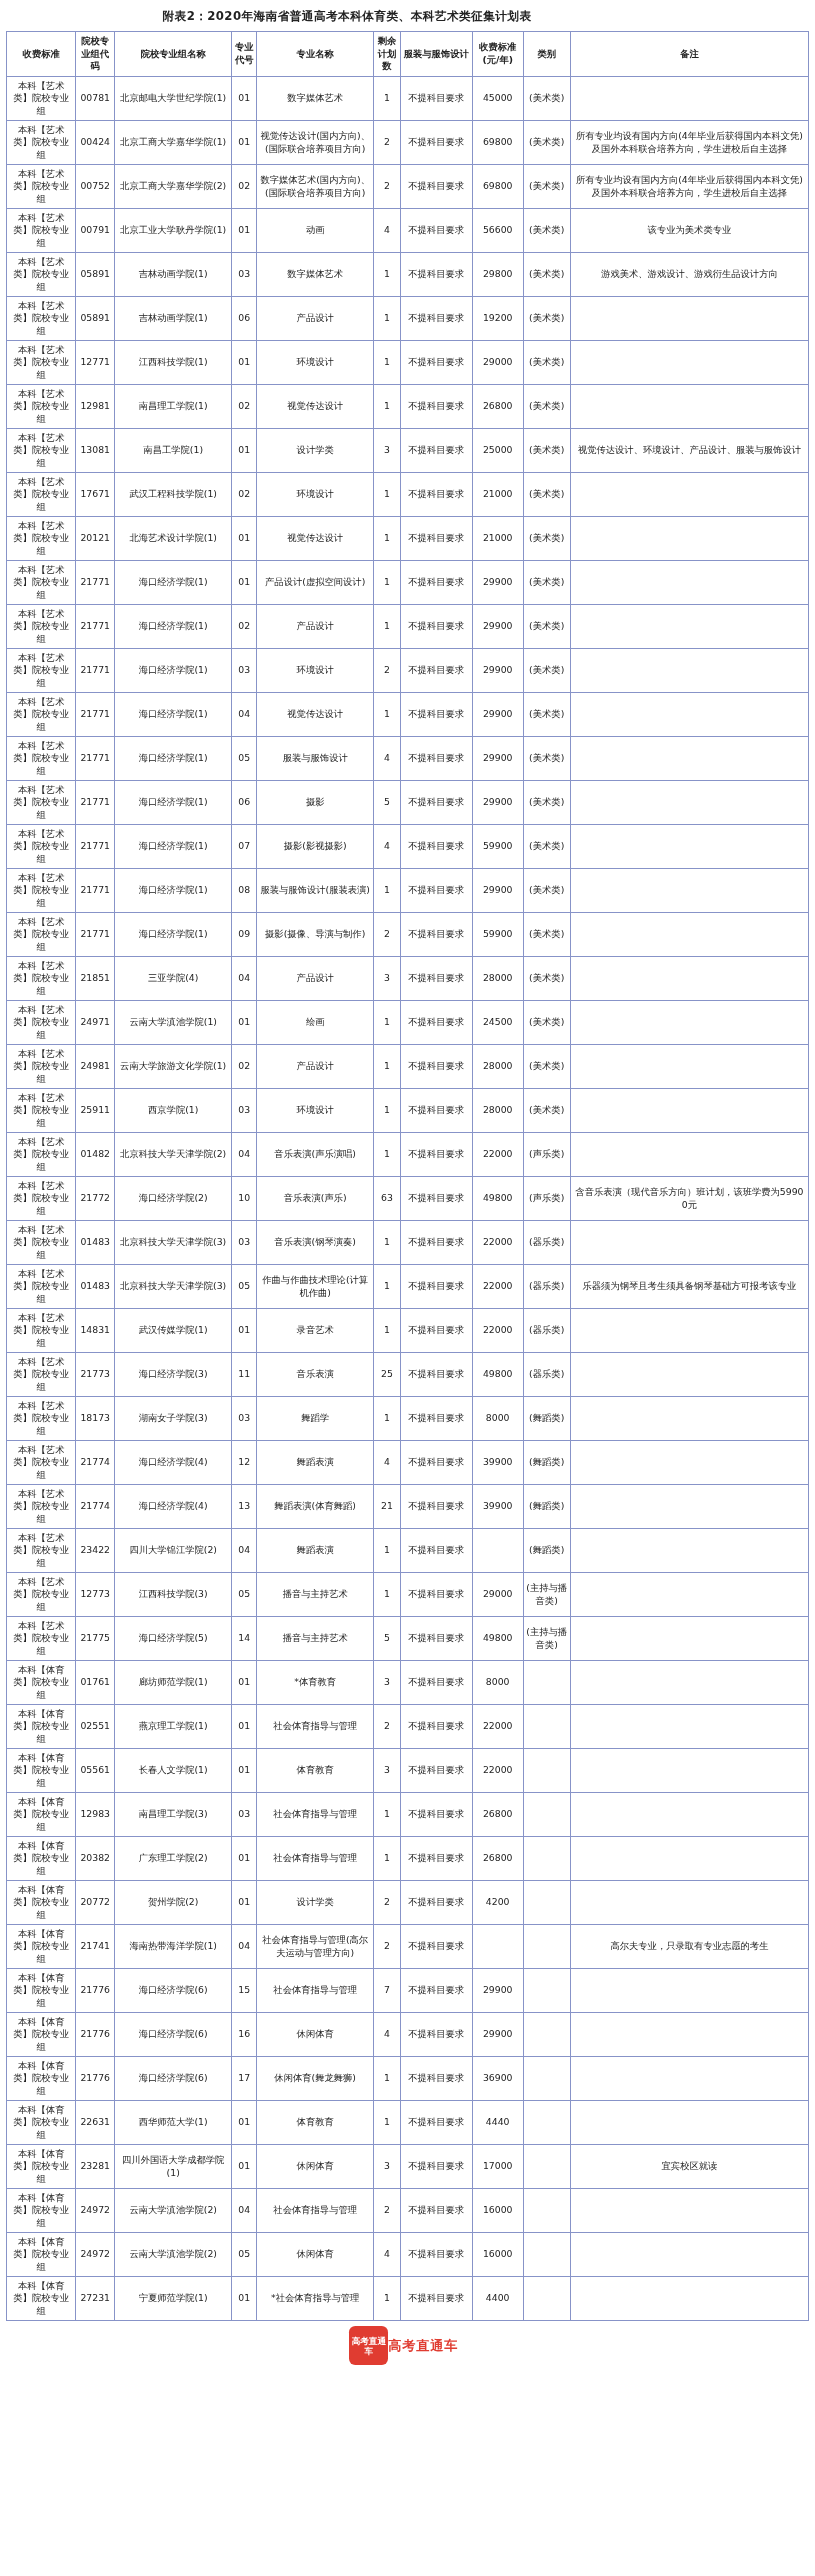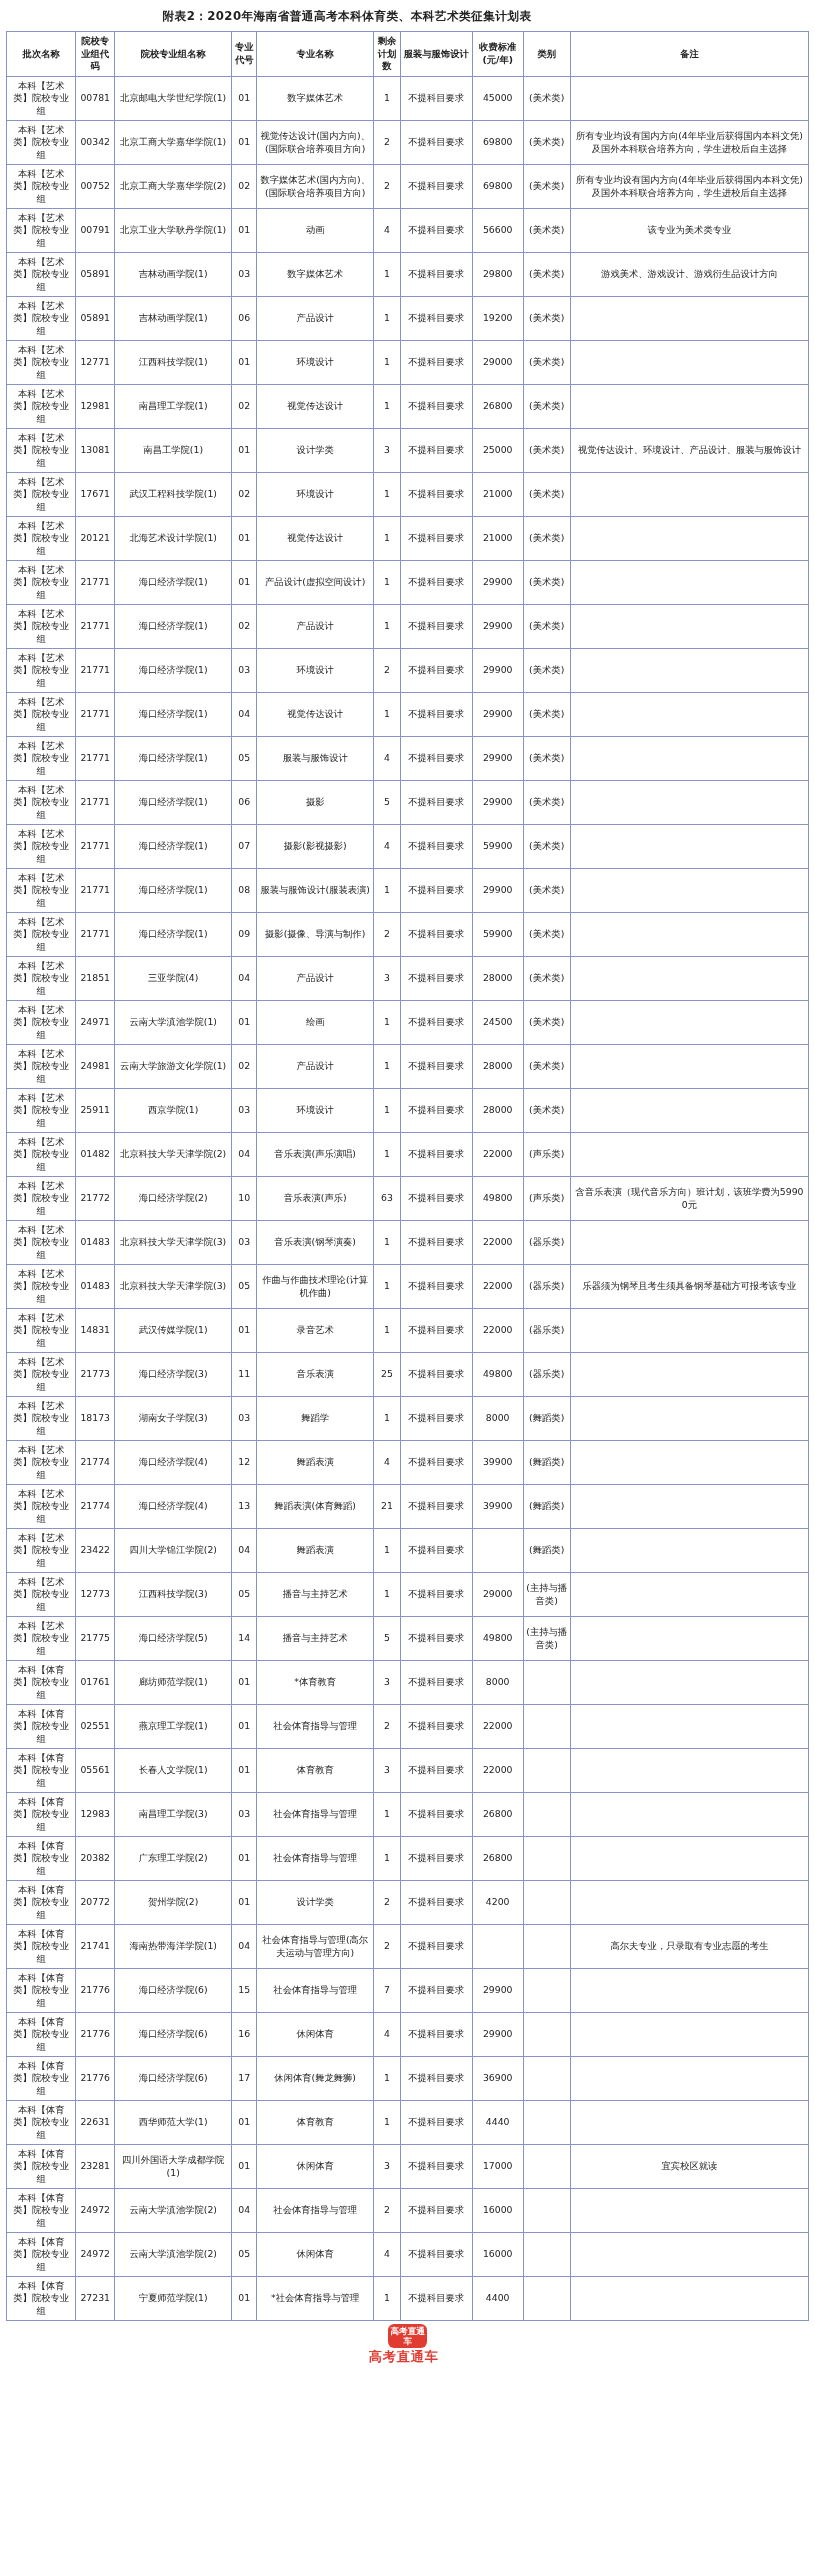--- a/index.html
+++ b/index.html
@@ -101,7 +101,7 @@
     </colgroup>
     <thead>
       <tr>
-        <th>批次名称</th>
+        <th>收费标准</th>
         <th>院校专业组代码</th>
         <th>院校专业组名称</th>
         <th>专业代号</th>

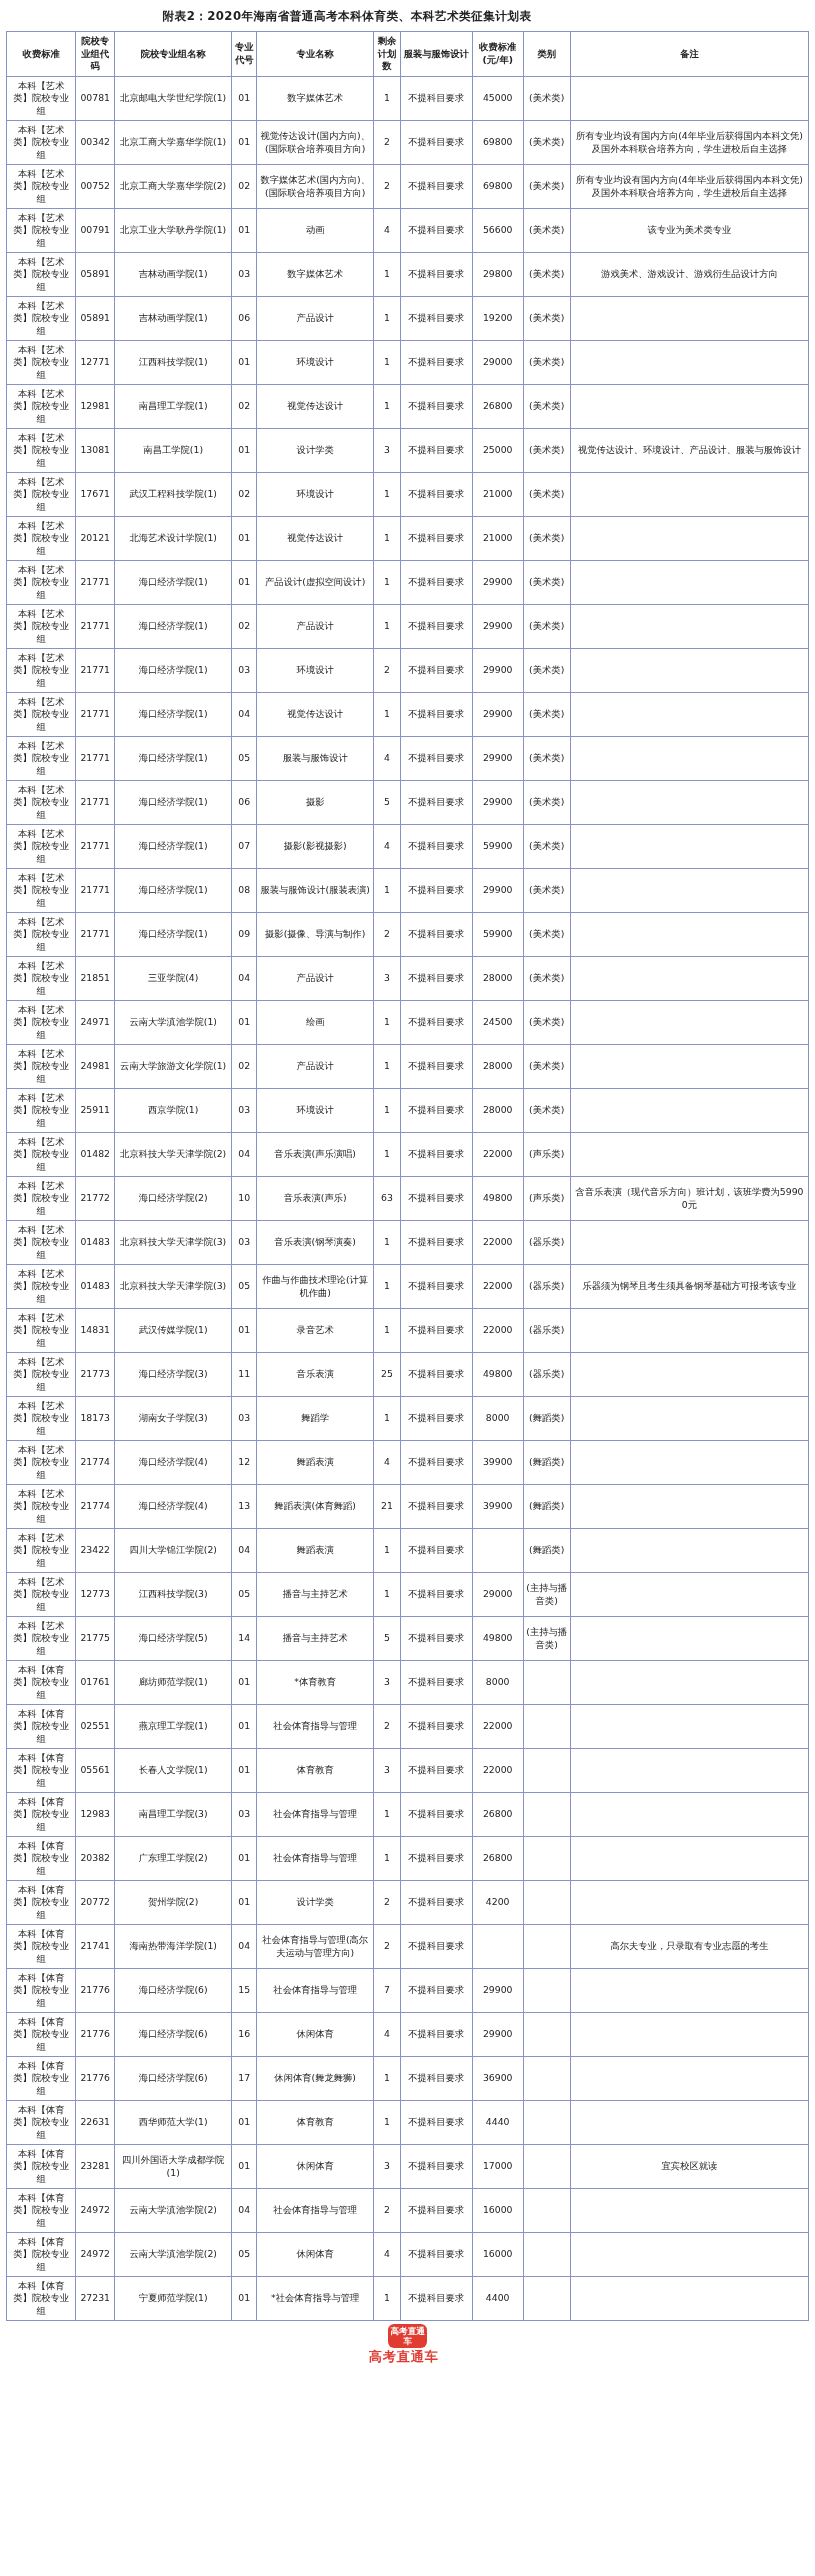--- a/index.html
+++ b/index.html
@@ -129,7 +129,7 @@
 
     <tr>
       <td class="cell-batch">本科【艺术类】院校专业组</td>
-      <td class="cell-code">00342</td>
+      <td class="cell-code">00424</td>
       <td class="cell-group">北京工商大学嘉华学院(1)</td>
       <td class="cell-mcode">01</td>
       <td class="cell-major">视觉传达设计(国内方向)、(国际联合培养项目方向)</td>

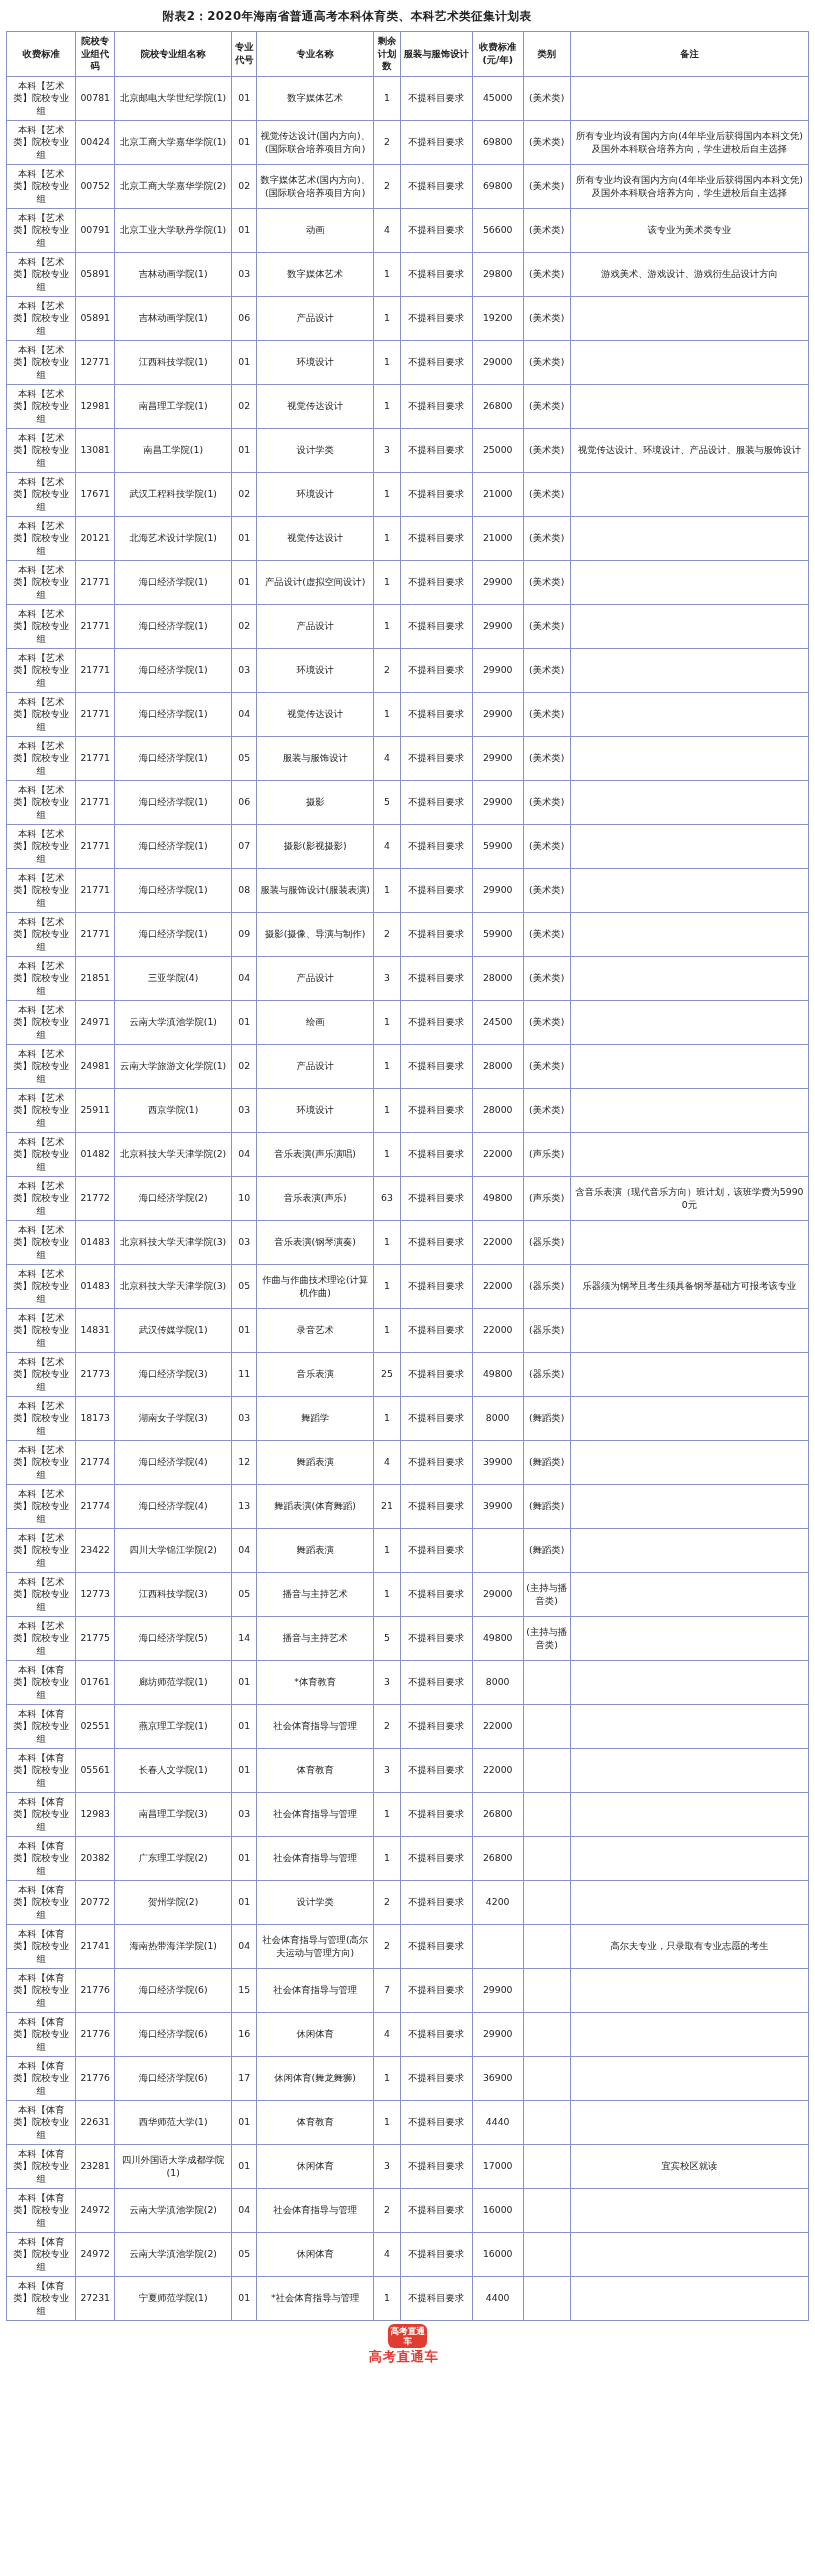--- a/index.html
+++ b/index.html
@@ -44,11 +44,10 @@
   .footer{
     width:803px;
     display:flex;
-    justify-content:flex-end;
+    justify-content:center;
     align-items:center;
     margin-top:4.7px;
     height:40px;
-    flex-direction:column;
   }
   .logo-box{
     width:39px;height:39px;

